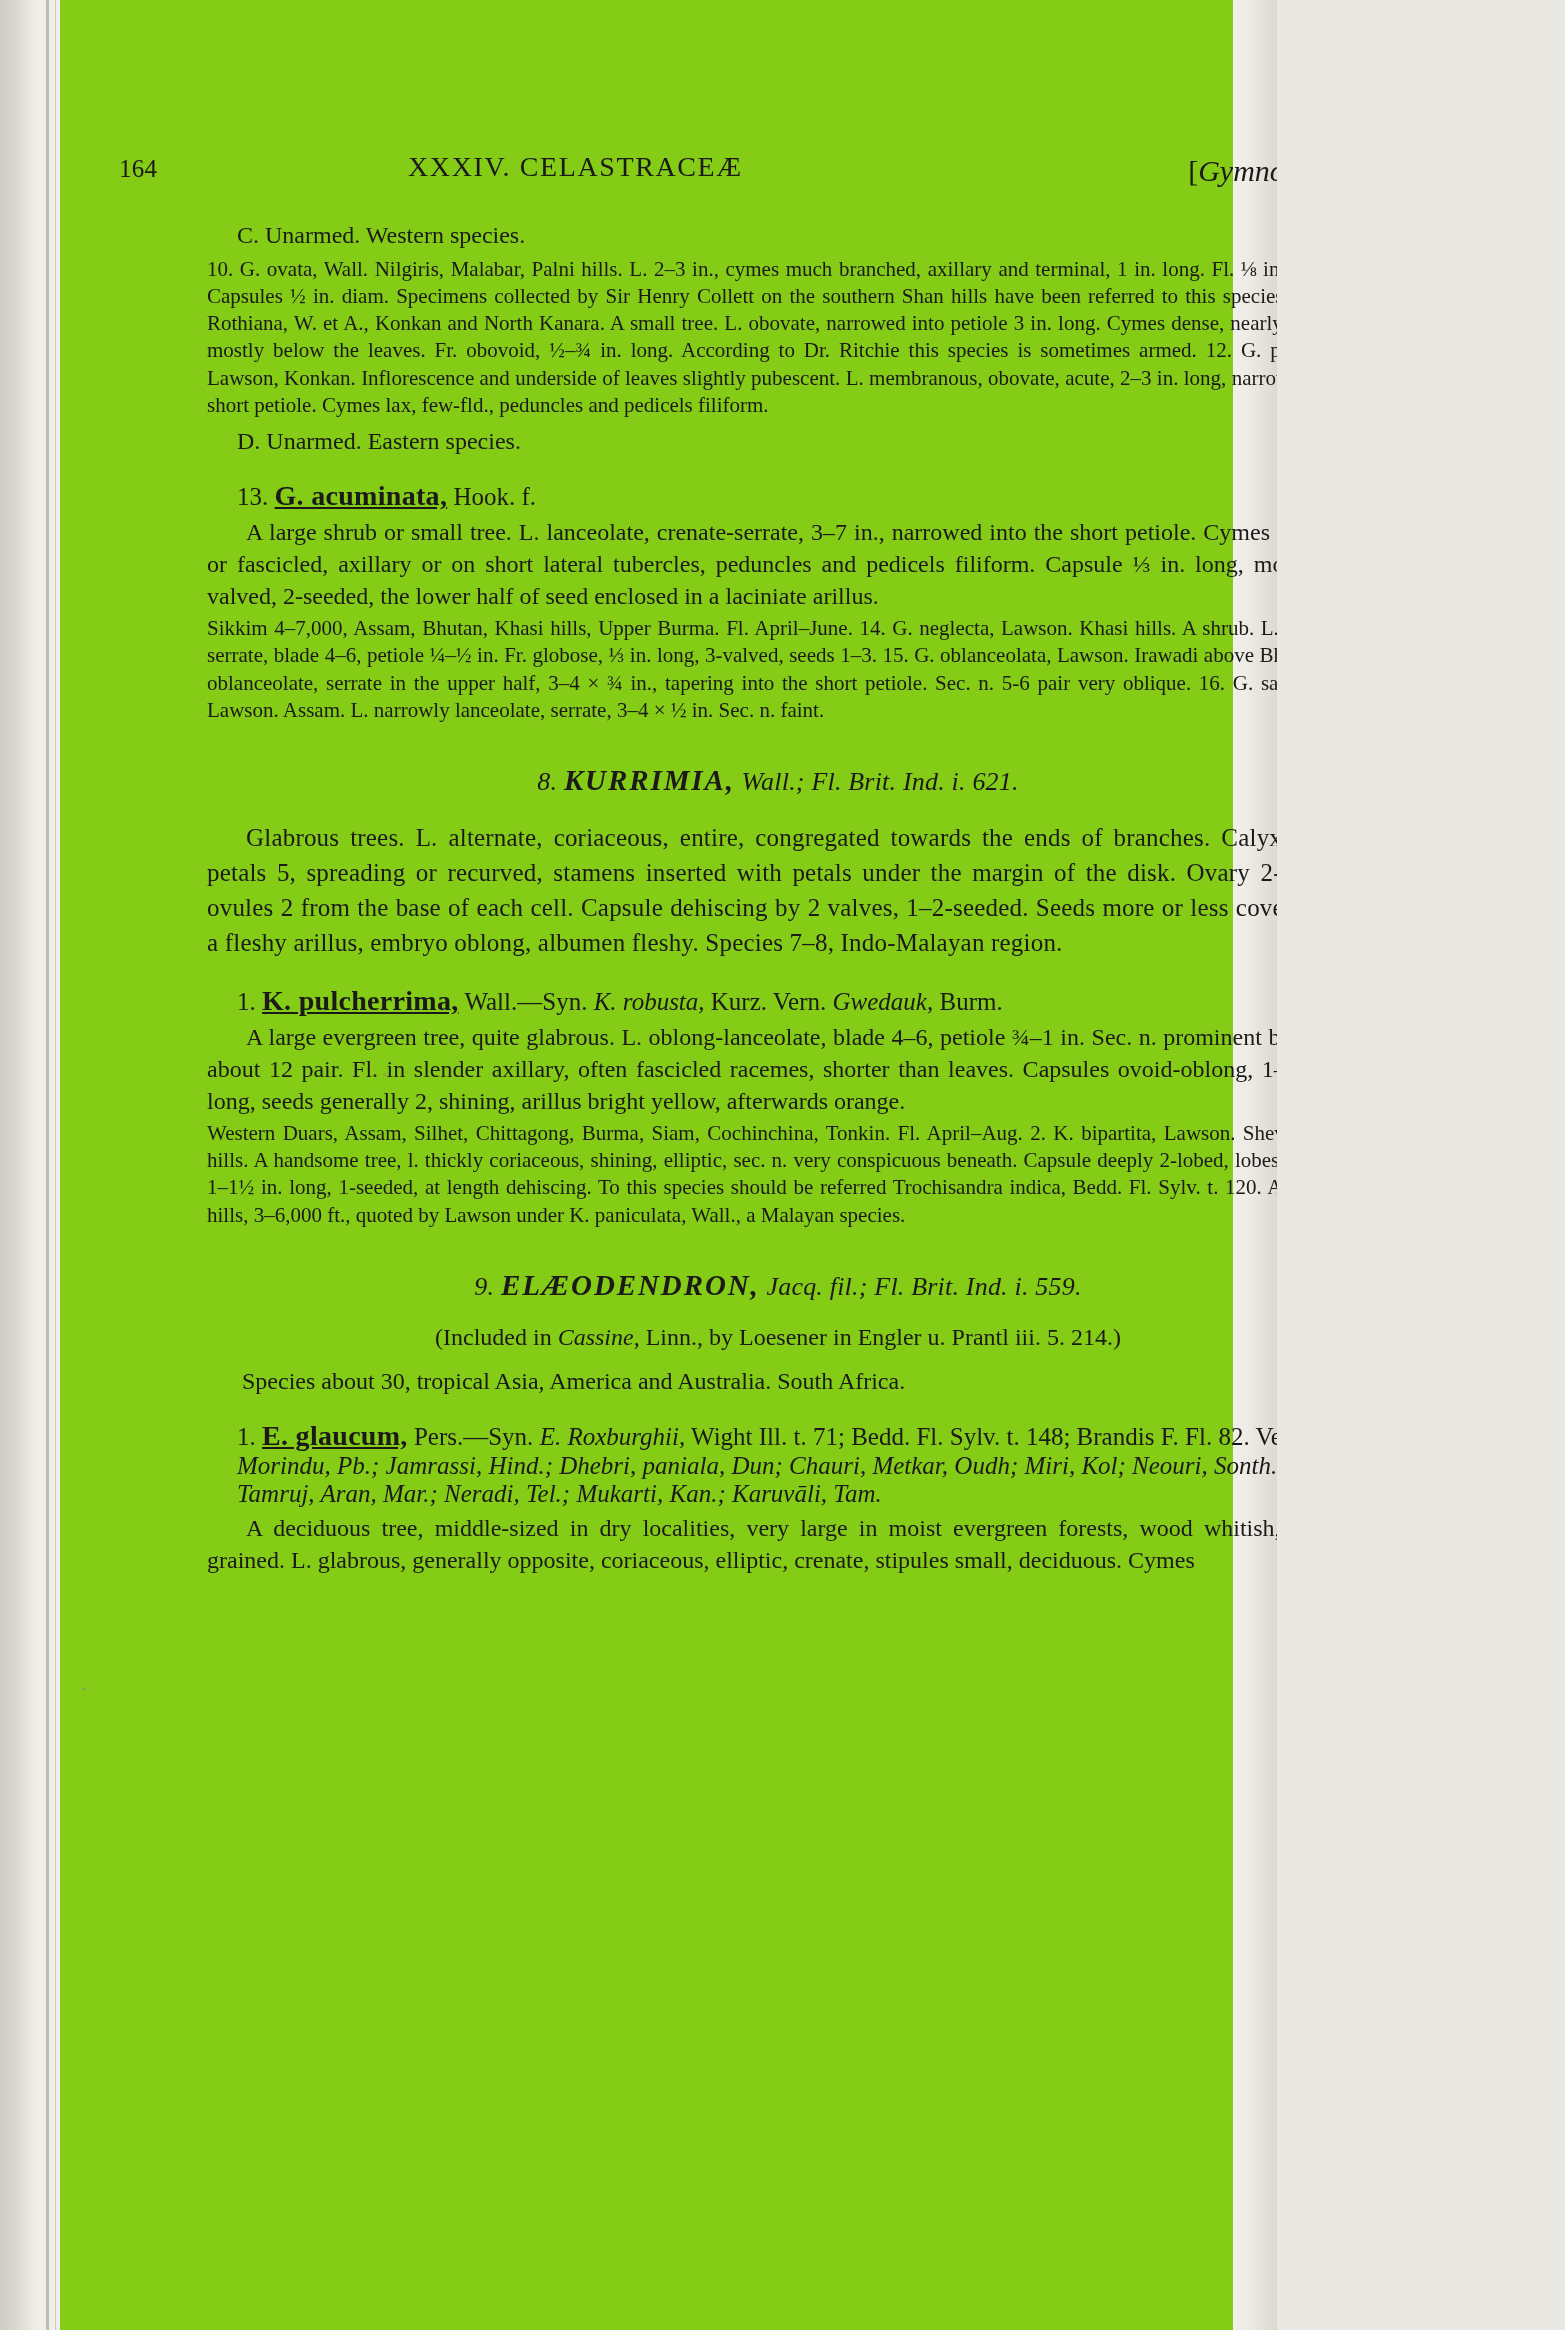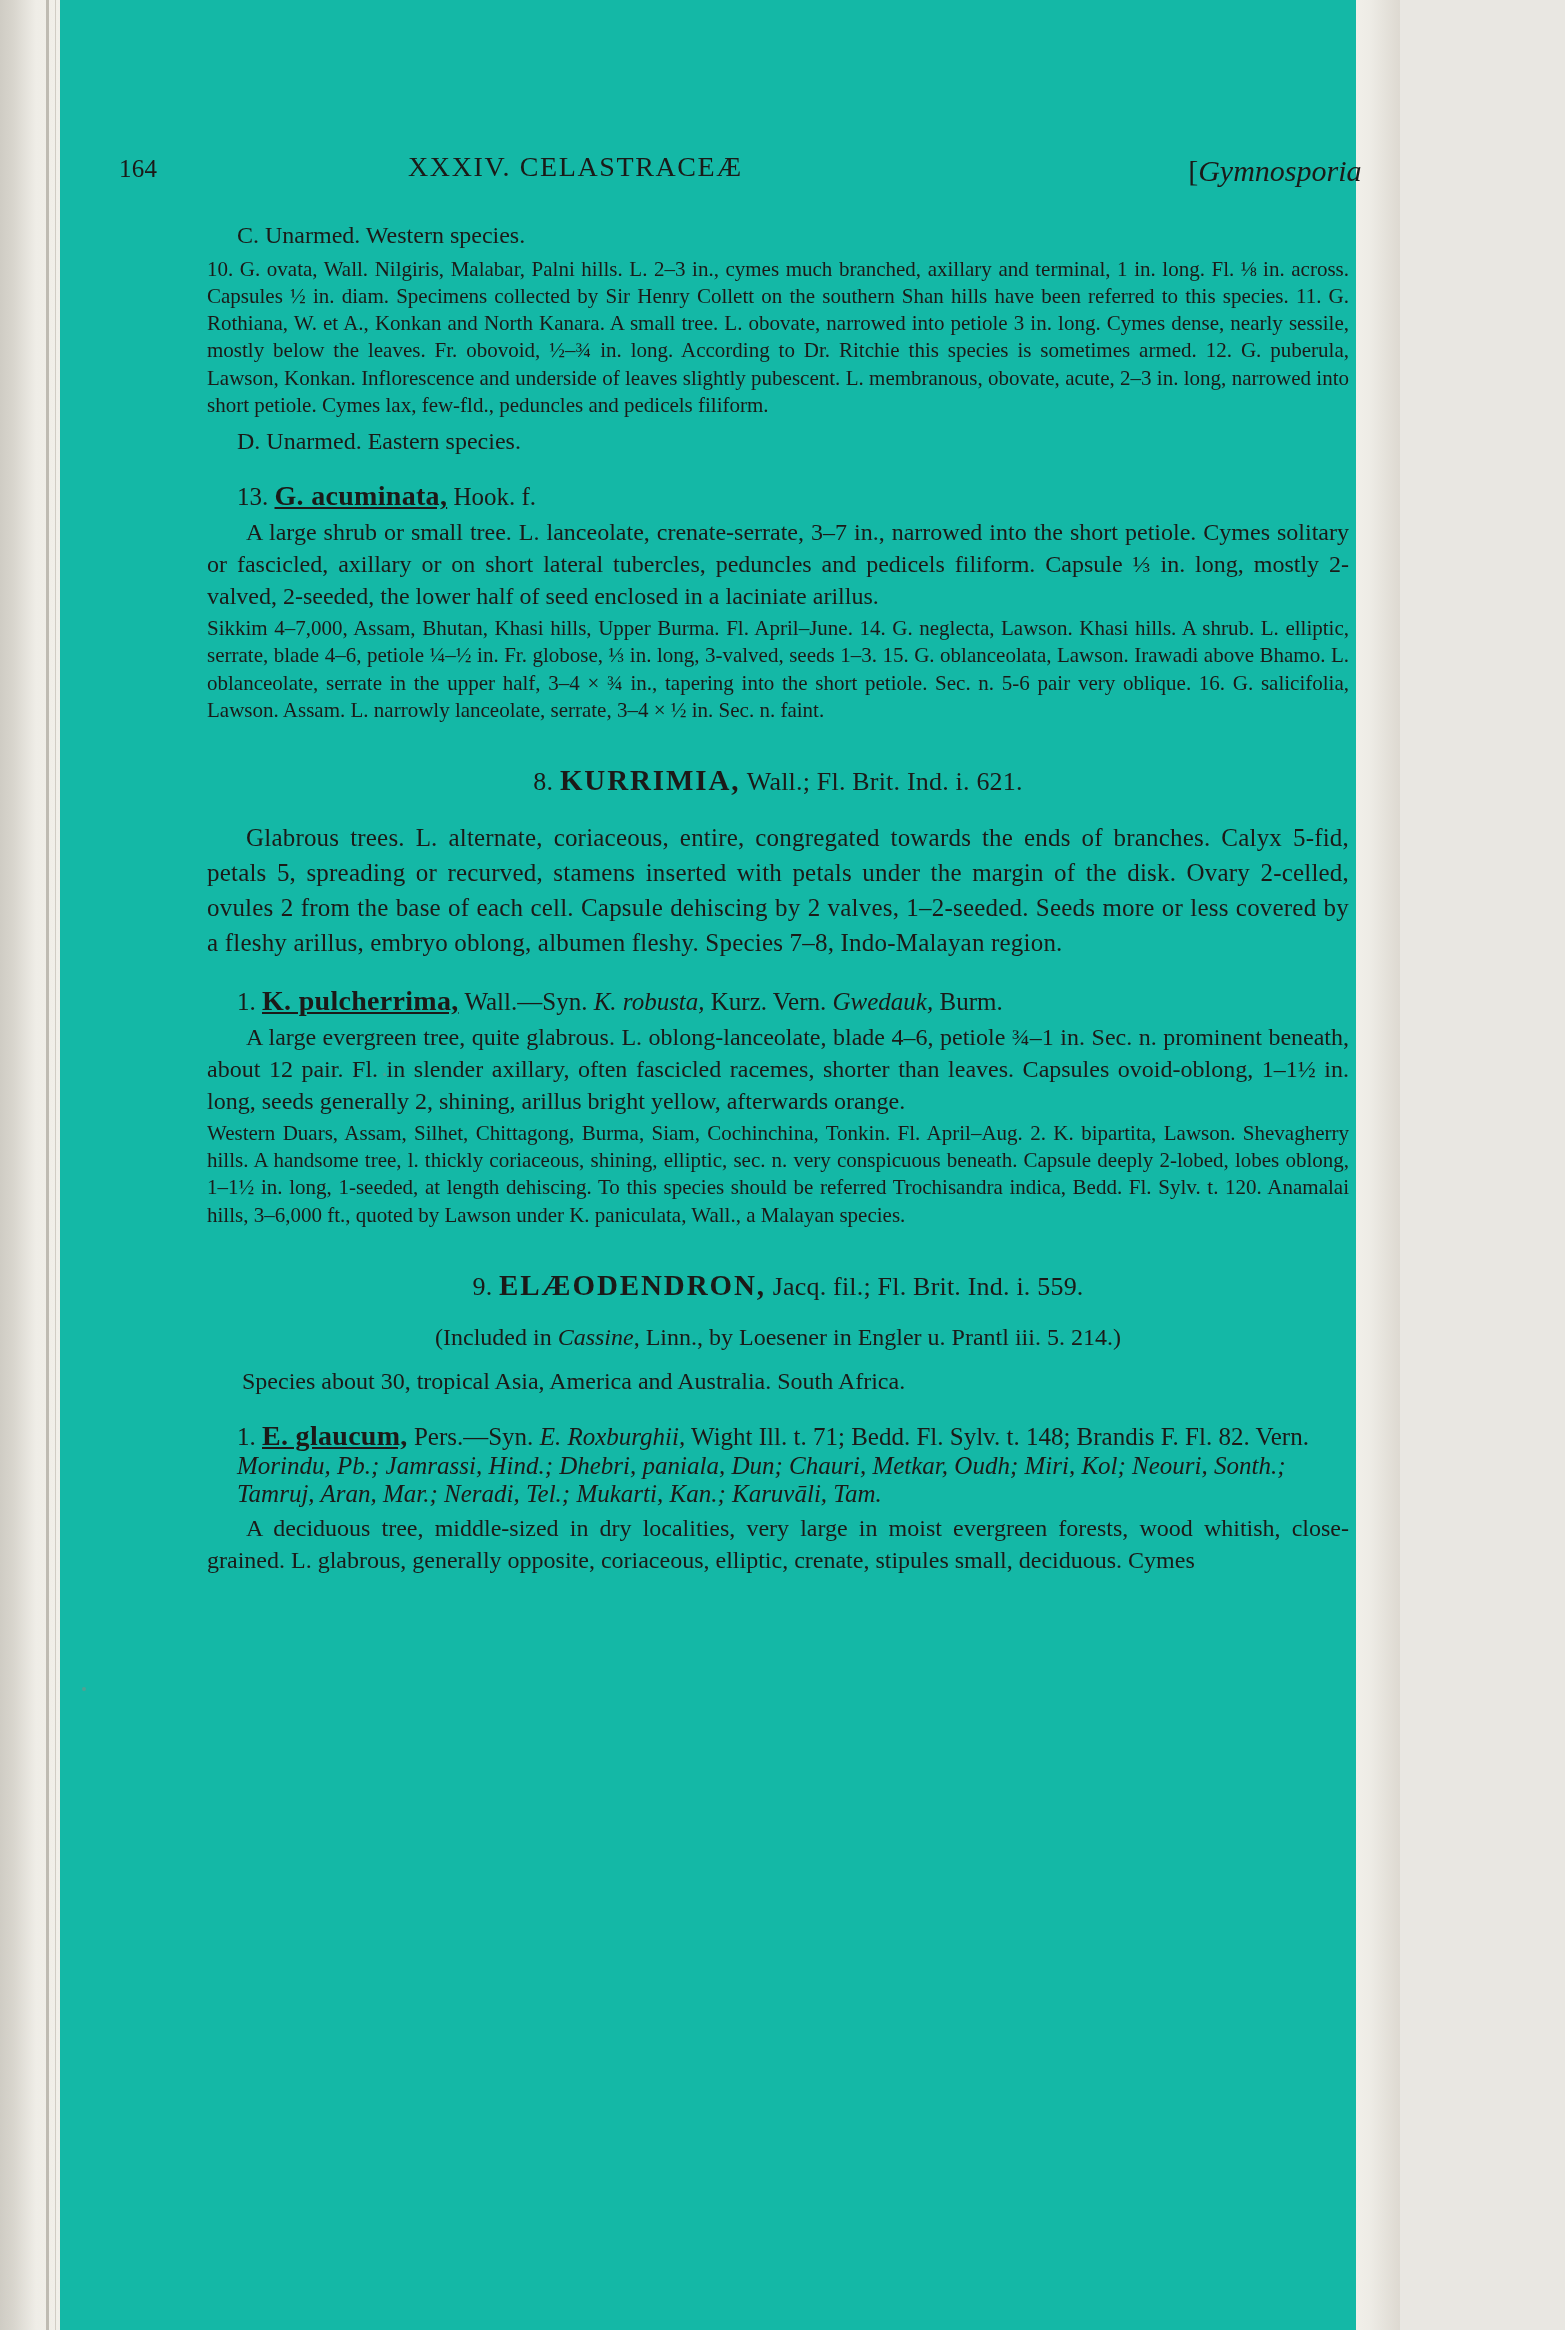--- a/index.html
+++ b/index.html
@@ -9,9 +9,9 @@
   }
   .page {
     position: relative;
-    width: 1400px;
+    width: 1277px;
     height: 2330px;
-    background: #14b8a6;
+    background: #84cc16;
     font-family: "Liberation Serif", serif;
     color: #1b1a18;
     overflow: hidden;

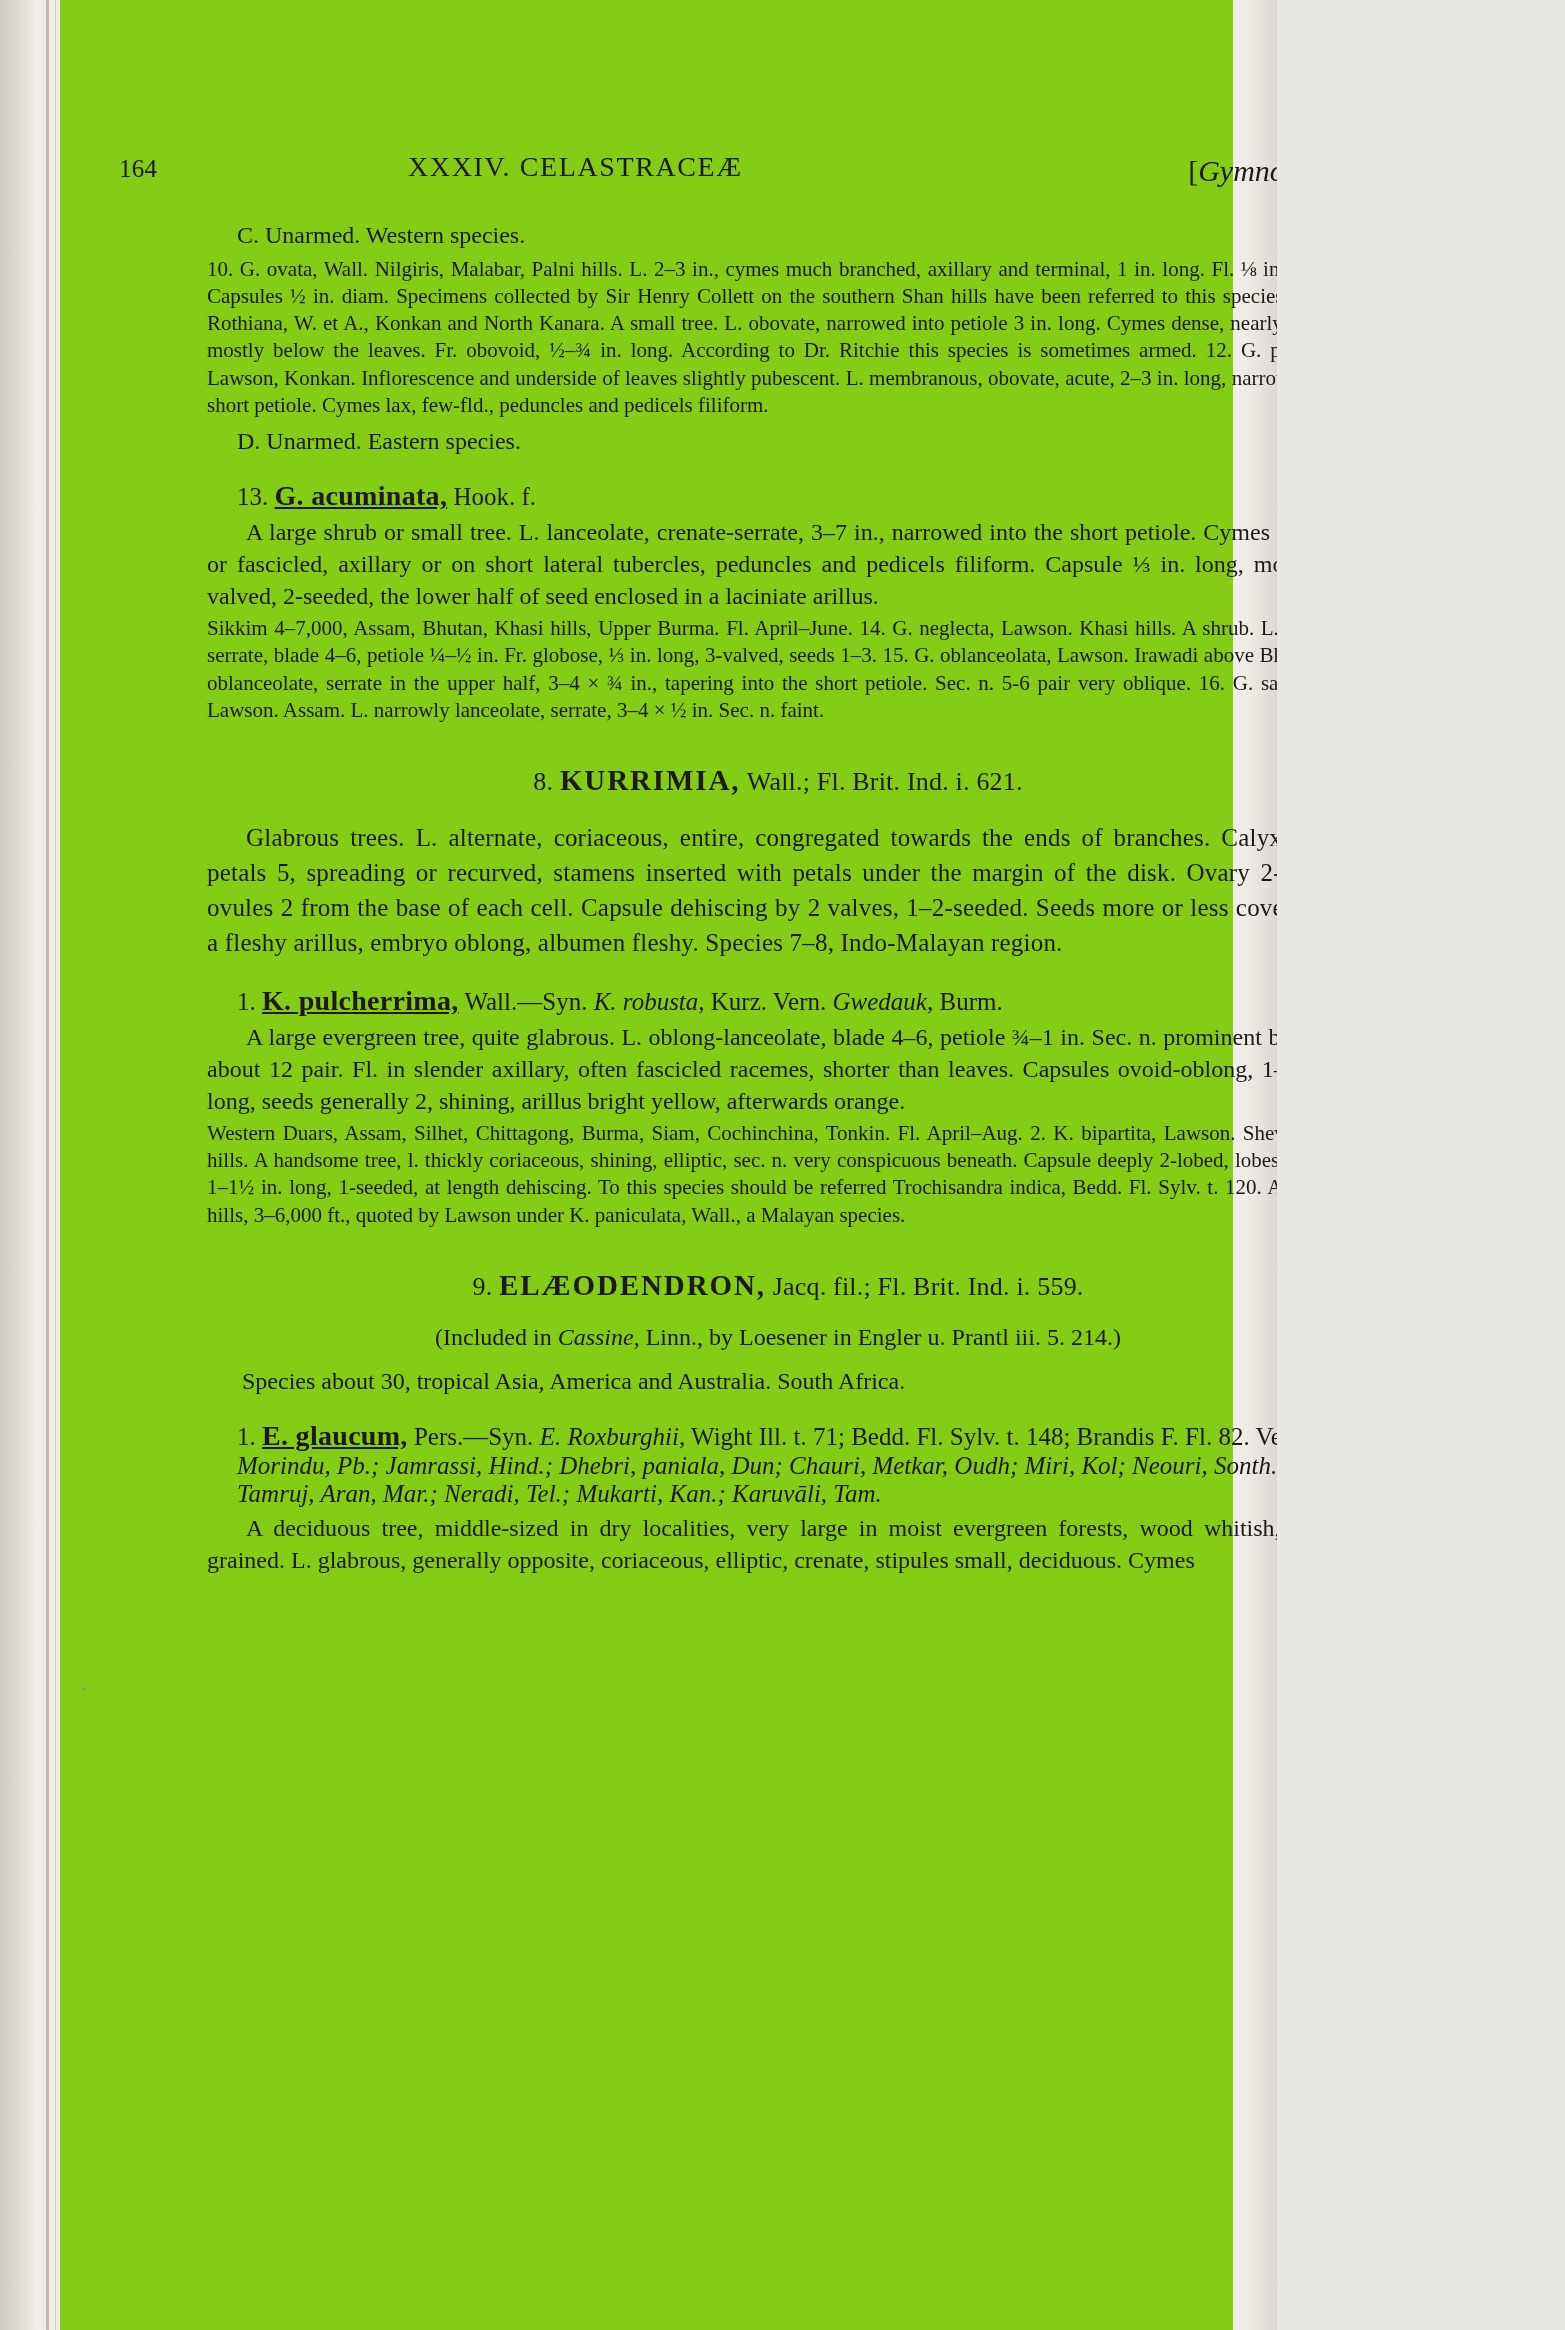--- a/index.html
+++ b/index.html
@@ -123,6 +123,7 @@
     font-size: 26px;
     margin: 40px 0 22.6px 0;
     letter-spacing: 0.2px;
+    font-style: italic;
   }
   .genus-head .gname {
     font-weight: bold;

